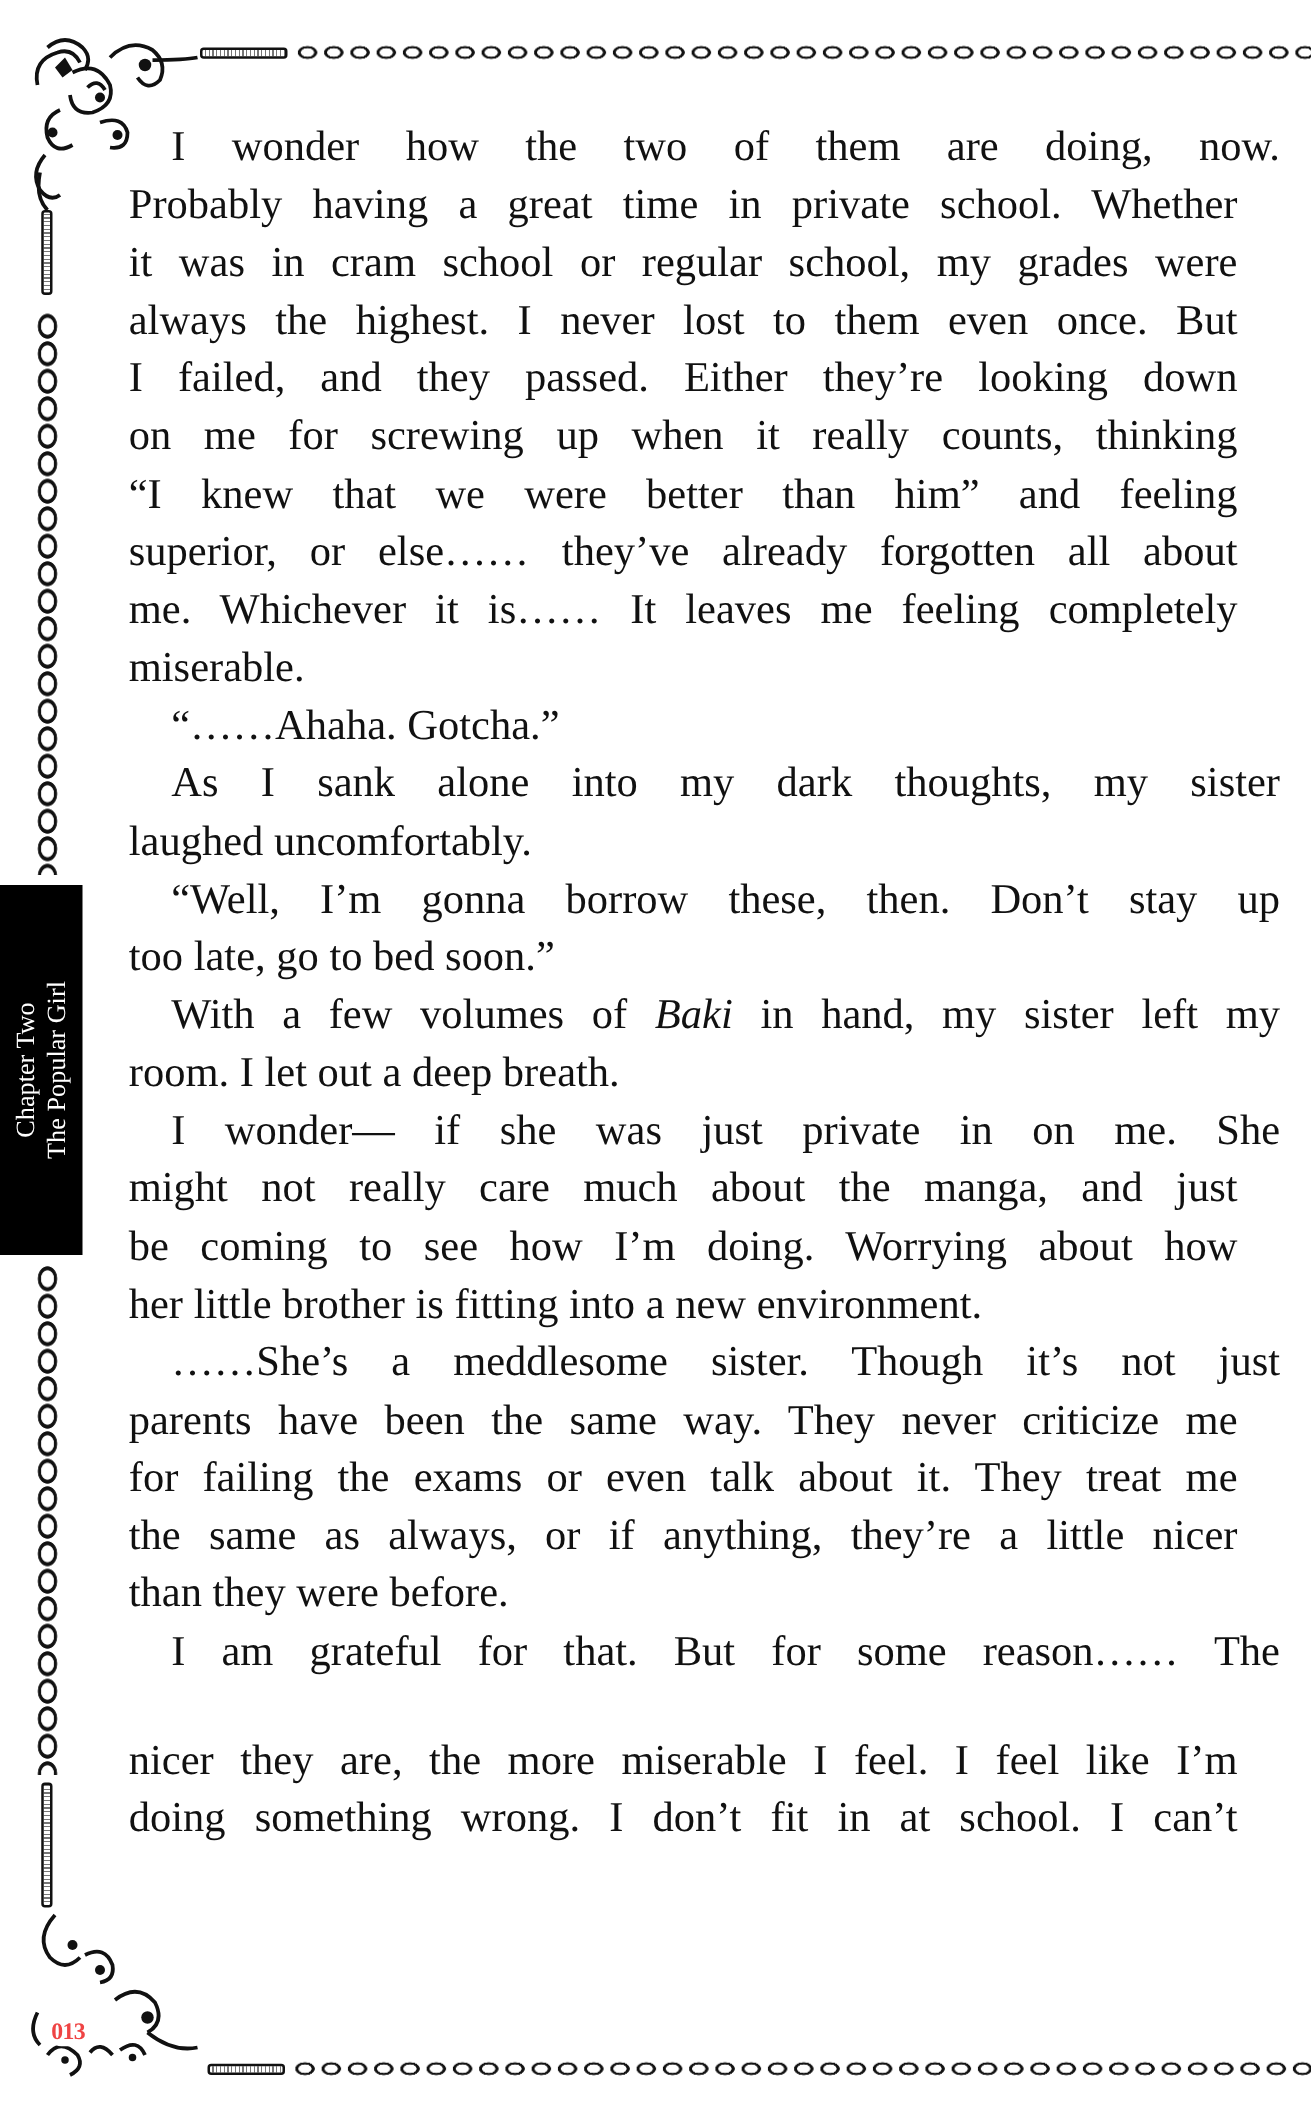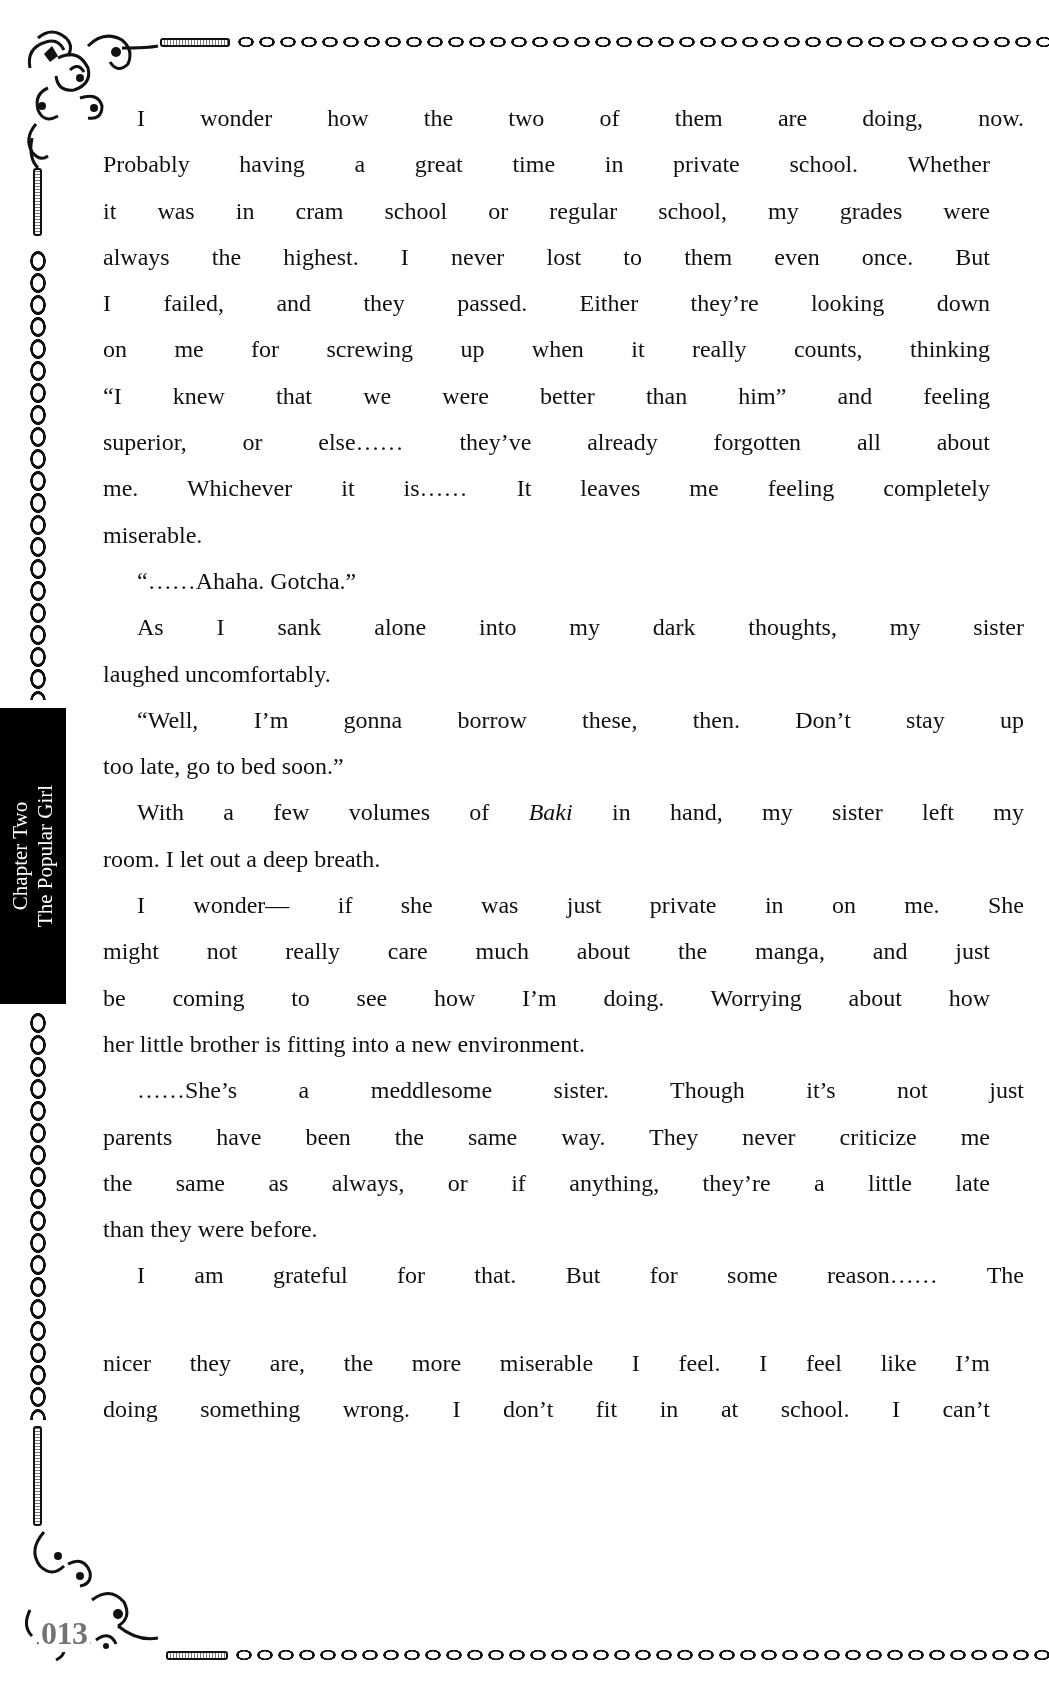--- a/index.html
+++ b/index.html
@@ -19,7 +19,7 @@
 
   .page-number { position: absolute; left: 38px; top: 1615px; font-family: "Liberation Serif", serif; font-weight: bold; font-size: 32px; color: #737373; background: #fff; padding: 0 3px; border-radius: 12px; letter-spacing: -0.5px; }
 
-  .text-body { position: absolute; left: 103px; top: 95px; width: 887px; font-size: 24px; line-height: 46.3px; }
+  .text-body { position: absolute; left: 103px; top: 95px; width: 887px; font-size: 34px; line-height: 46.3px; }
   .line { display: block; height: 46.3px; white-space: nowrap; text-align: justify; text-align-last: justify; transform-origin: left center; }
   .line.last { text-align-last: left; }
   .line.indent { padding-left: 34px; }

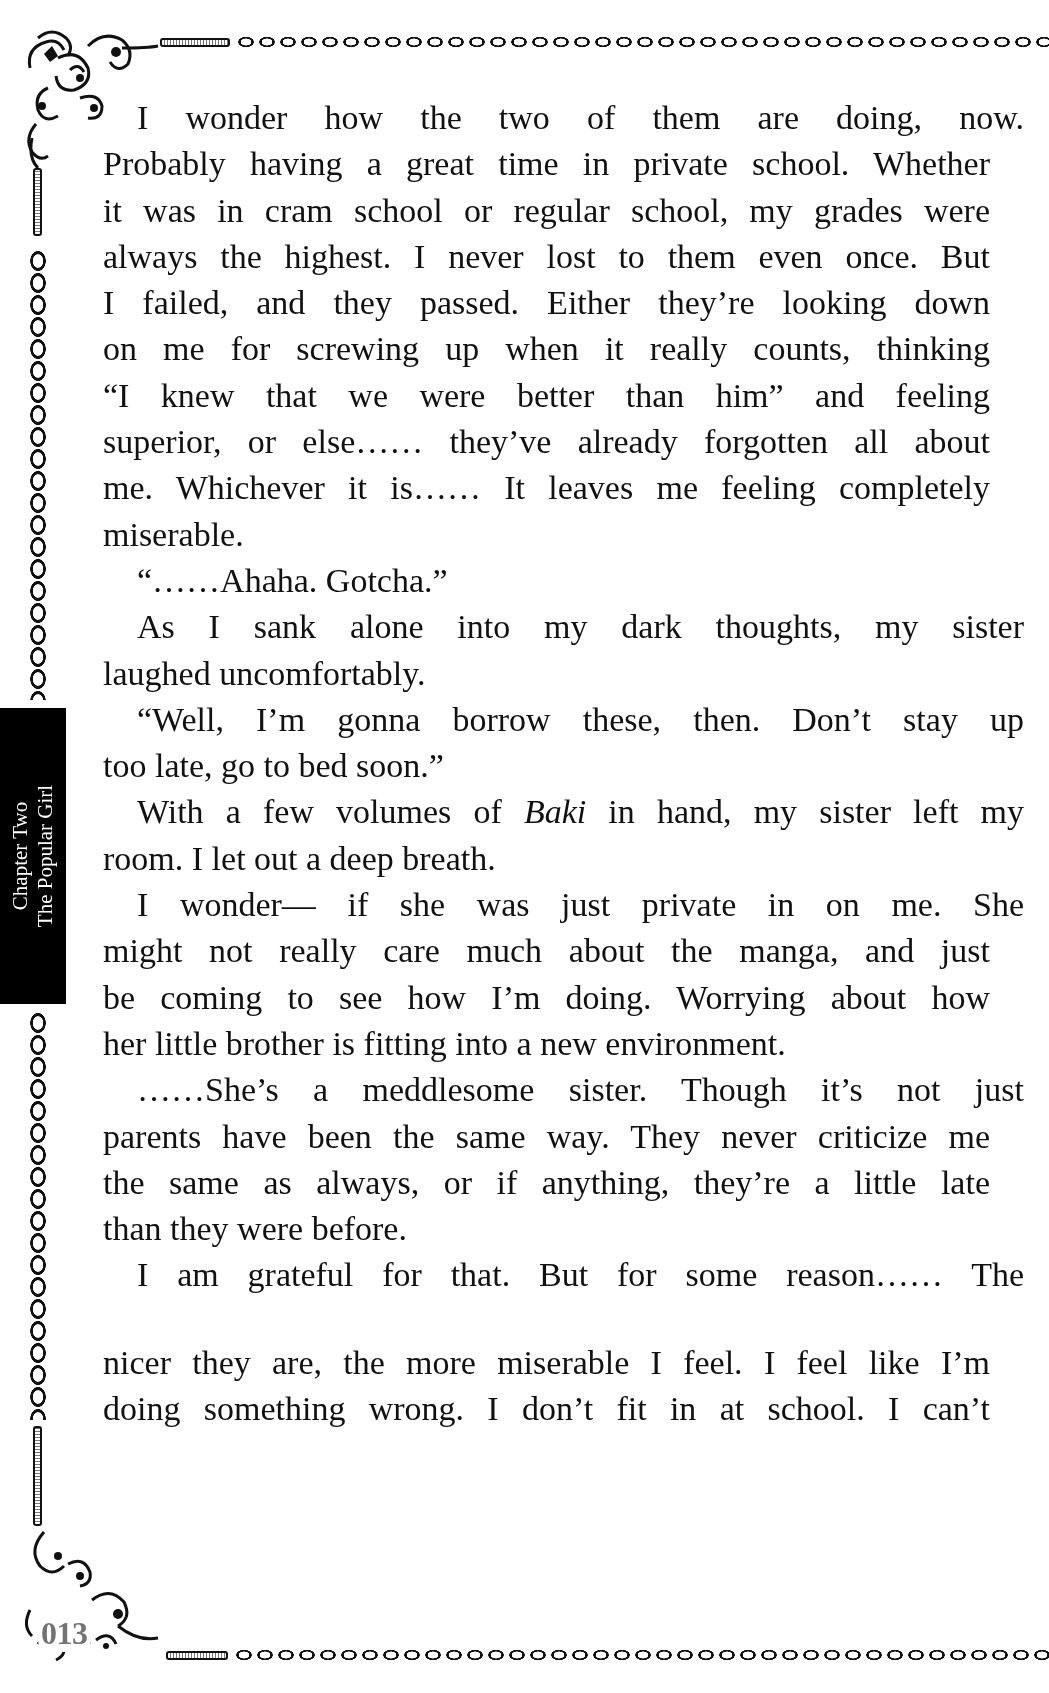--- a/index.html
+++ b/index.html
@@ -114,6 +114,7 @@
       <span class="line last" style="display: block; width: 887px;">her little brother is fitting into a new environment.</span>
       <span class="line indent" style="display: block; width: 887px;">……She’s a meddlesome sister. Though it’s not just</span>
       <span class="line" style="display: block; width: 887px;">parents have been the same way. They never criticize me</span>
+      <span class="line" style="display: block; width: 887px;">for failing the exams or even talk about it. They treat me</span>
       <span class="line" style="display: block; width: 887px;">the same as always, or if anything, they’re a little late</span>
       <span class="line last" style="display: block; width: 887px;">than they were before.</span>
       <span class="line indent" style="display: block; width: 887px;">I am grateful for that. But for some reason…… The</span>

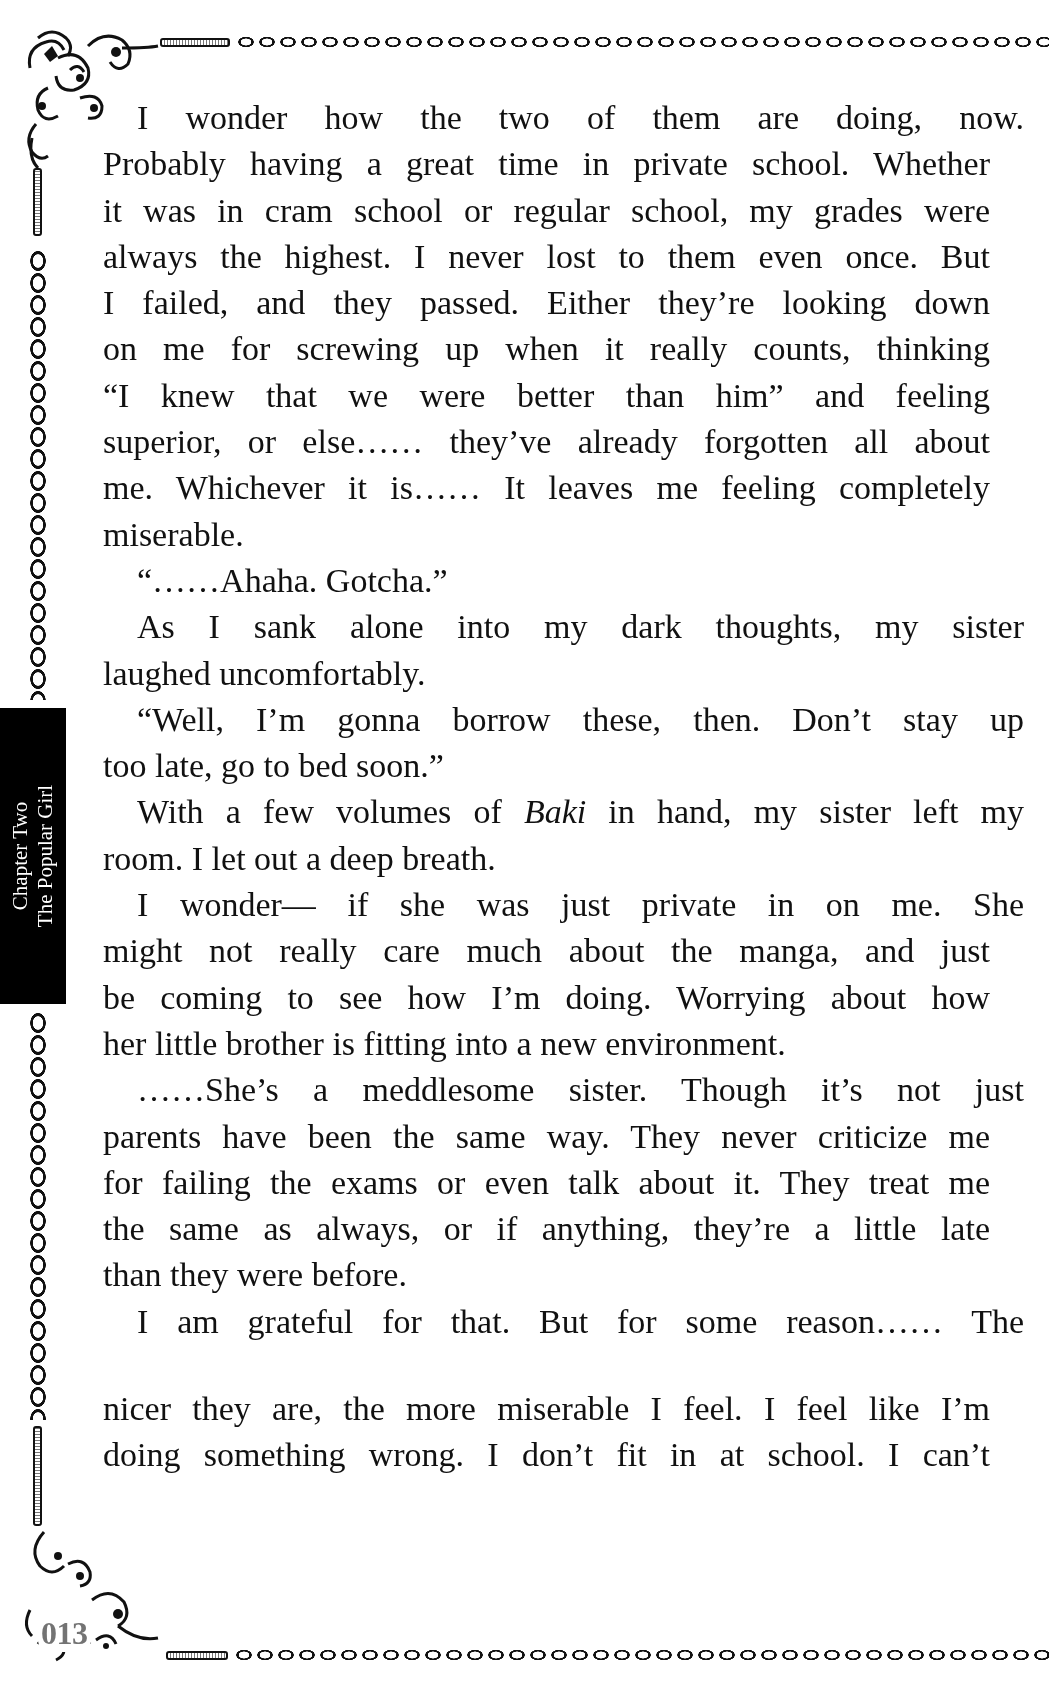--- a/index.html
+++ b/index.html
@@ -115,7 +115,7 @@
       <span class="line indent" style="display: block; width: 887px;">……She’s a meddlesome sister. Though it’s not just</span>
       <span class="line" style="display: block; width: 887px;">parents have been the same way. They never criticize me</span>
       <span class="line" style="display: block; width: 887px;">for failing the exams or even talk about it. They treat me</span>
-      <span class="line" style="display: block; width: 887px;">the same as always, or if anything, they’re a little late</span>
+      <span class="line" style="display: block; width: 887px;">the same as always, or if anything, they’re a little nicer</span>
       <span class="line last" style="display: block; width: 887px;">than they were before.</span>
       <span class="line indent" style="display: block; width: 887px;">I am grateful for that. But for some reason…… The</span>
       <span class="line" style="display: block; width: 887px; margin-top: 41px;">nicer they are, the more miserable I feel. I feel like I’m</span>

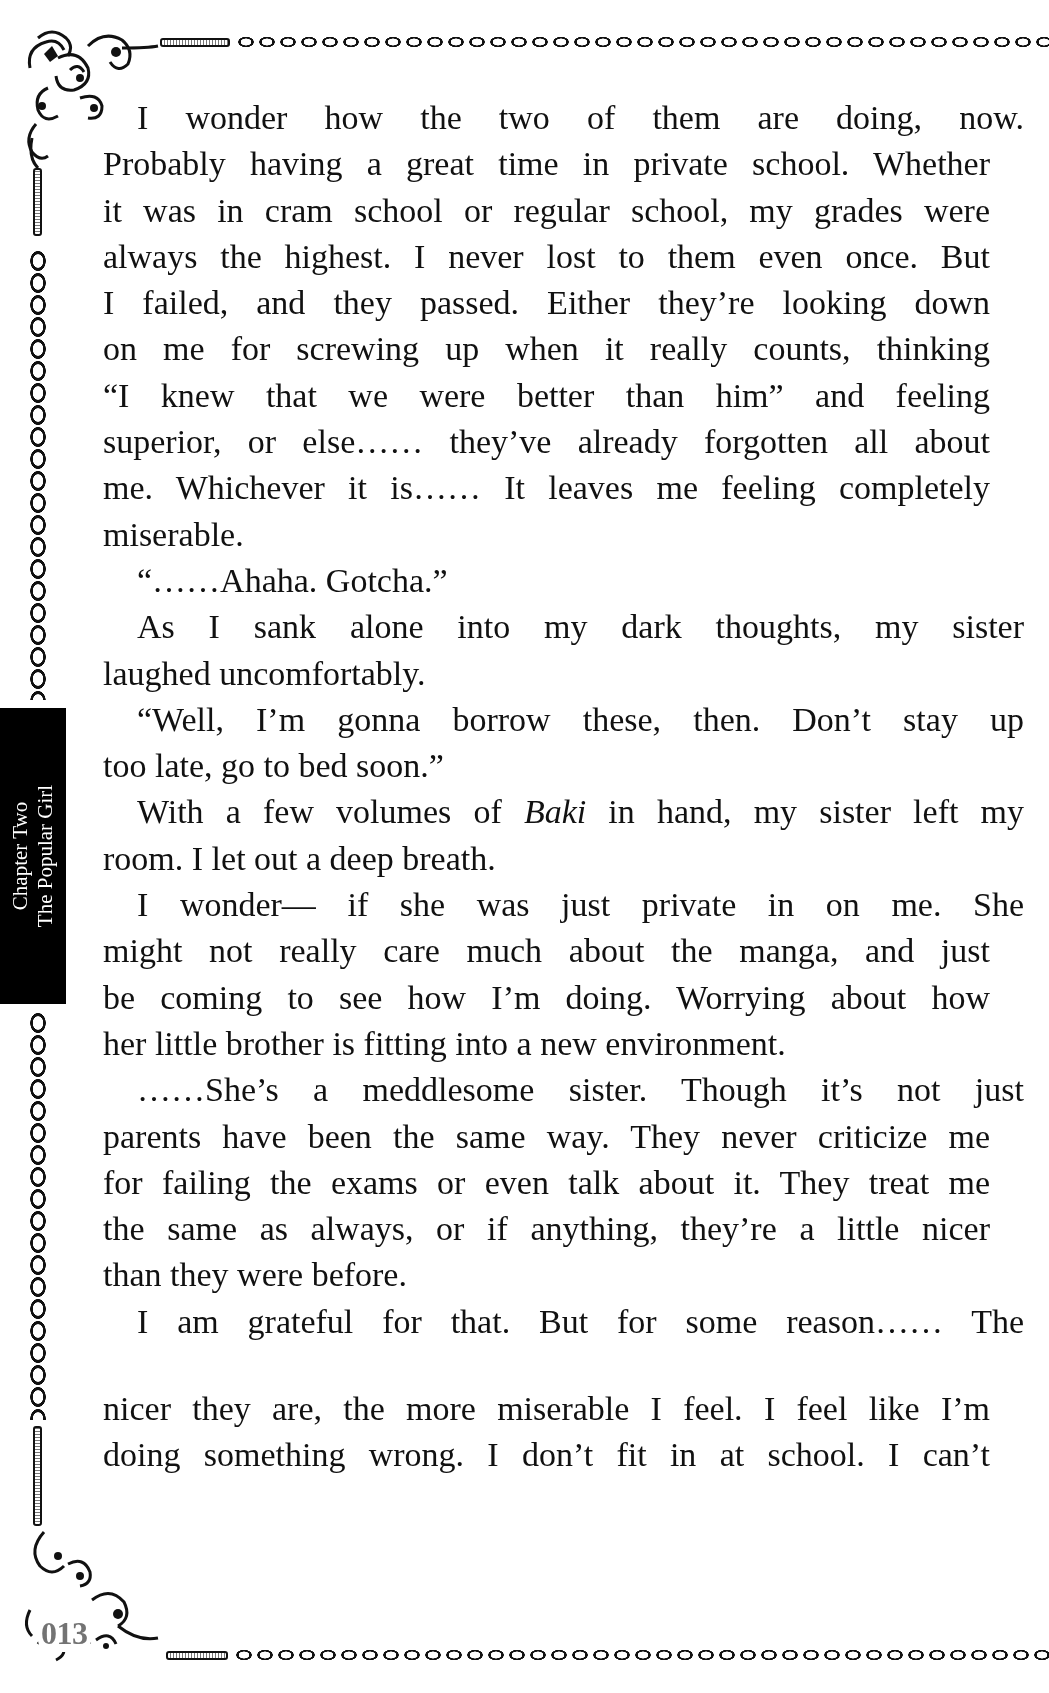--- a/index.html
+++ b/index.html
@@ -17,7 +17,7 @@
   .side-tab-text { position: absolute; left: 33px; top: 148px; transform: translate(-50%, -50%) rotate(-90deg); color: #fff; font-size: 21px; line-height: 25px; white-space: nowrap; text-align: center; }
   .side-tab-text span { display: block; }
 
-  .page-number { position: absolute; left: 38px; top: 1615px; font-family: "Liberation Serif", serif; font-weight: bold; font-size: 32px; color: #737373; background: #fff; padding: 0 3px; border-radius: 12px; letter-spacing: -0.5px; }
+  .page-number { position: absolute; left: 38px; top: 1615px; font-family: "Liberation Serif", serif; font-weight: bold; font-size: 19px; color: #ef4444; background: #fff; padding: 0 3px; border-radius: 12px; letter-spacing: -0.5px; }
 
   .text-body { position: absolute; left: 103px; top: 95px; width: 887px; font-size: 34px; line-height: 46.3px; }
   .line { display: block; height: 46.3px; white-space: nowrap; text-align: justify; text-align-last: justify; transform-origin: left center; }

